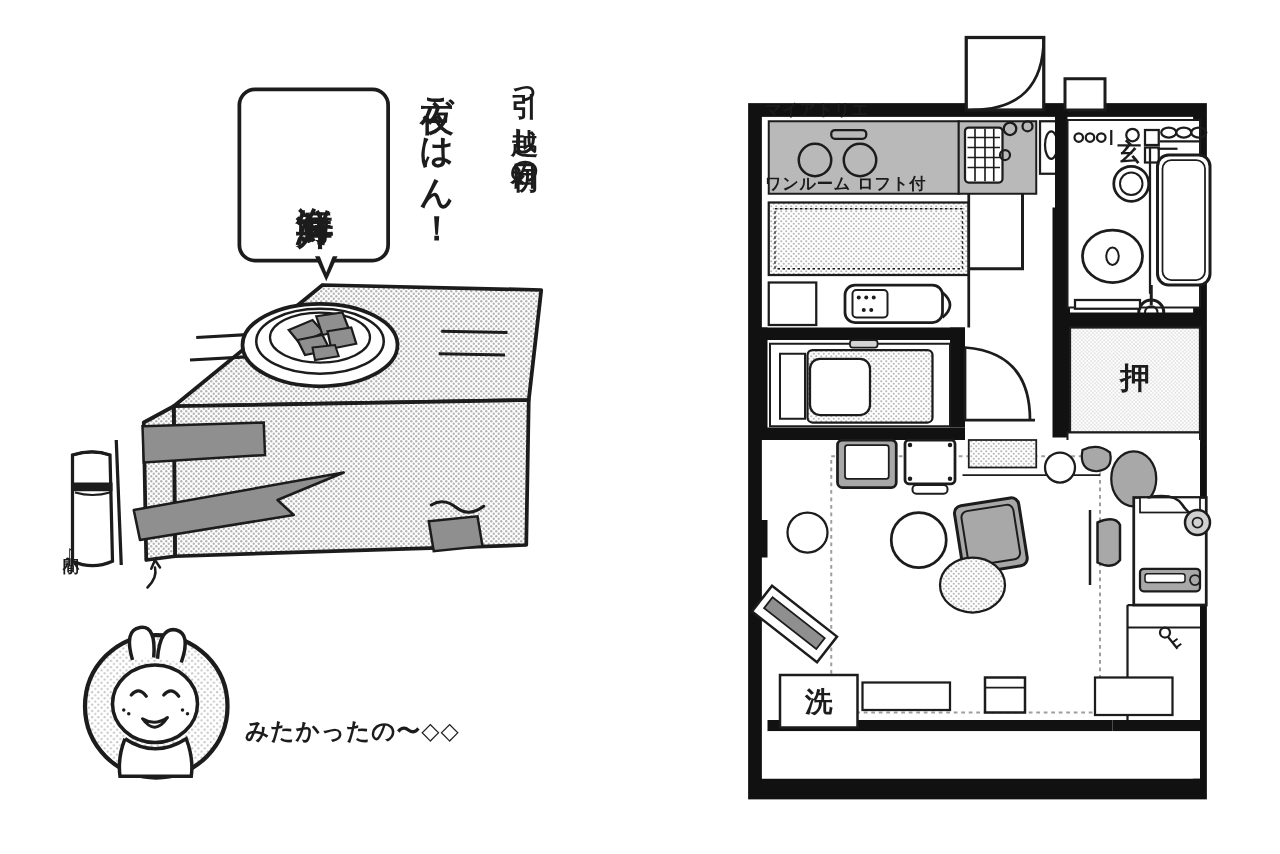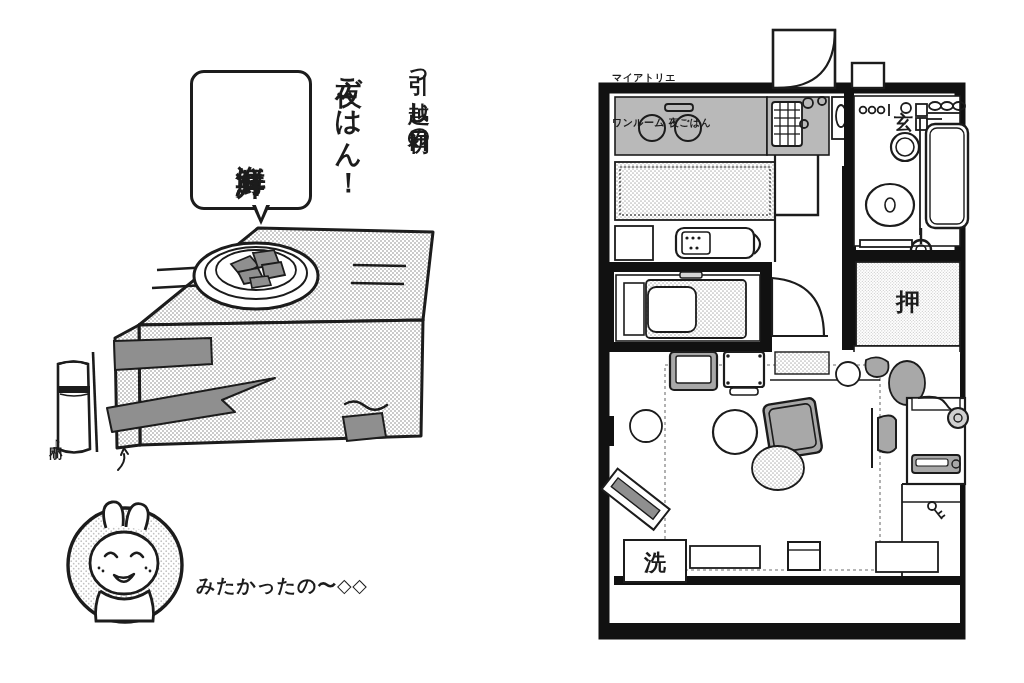--- a/index.html
+++ b/index.html
@@ -106,7 +106,7 @@
   #floorplan { left: 560px; top: 0; width: 464px; height: 683px; }
   .plan-title {
     left: 612px; top: 40px;
-    font-size: 10px; font-weight: 700;
+    font-size: 13px; font-weight: 700;
     line-height: 1.5;
   }
   .room-label {

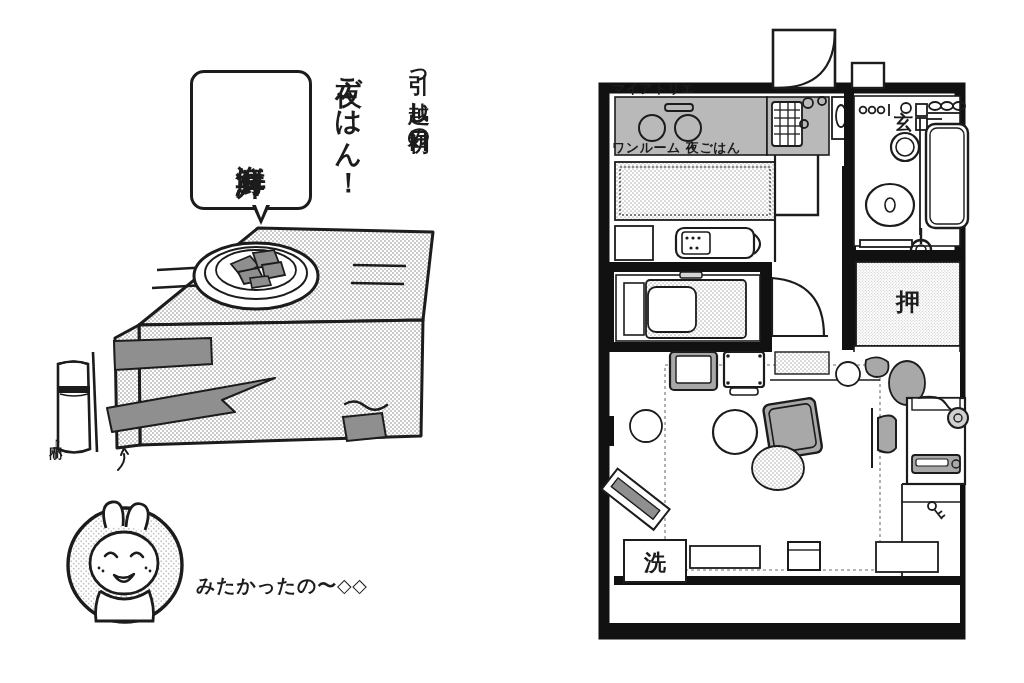--- a/index.html
+++ b/index.html
@@ -440,7 +440,7 @@
 
     <div class="abs jp plan-title" style="left:52px;top:40px;">
       <div>マイアトリエ</div>
-      <div>ワンルーム 夜ごはん</div>
+      <div>ワンルーム ロフト付</div>
     </div>
 
     <div class="abs jp room-label" style="left:334px;top:110px;">玄</div>

